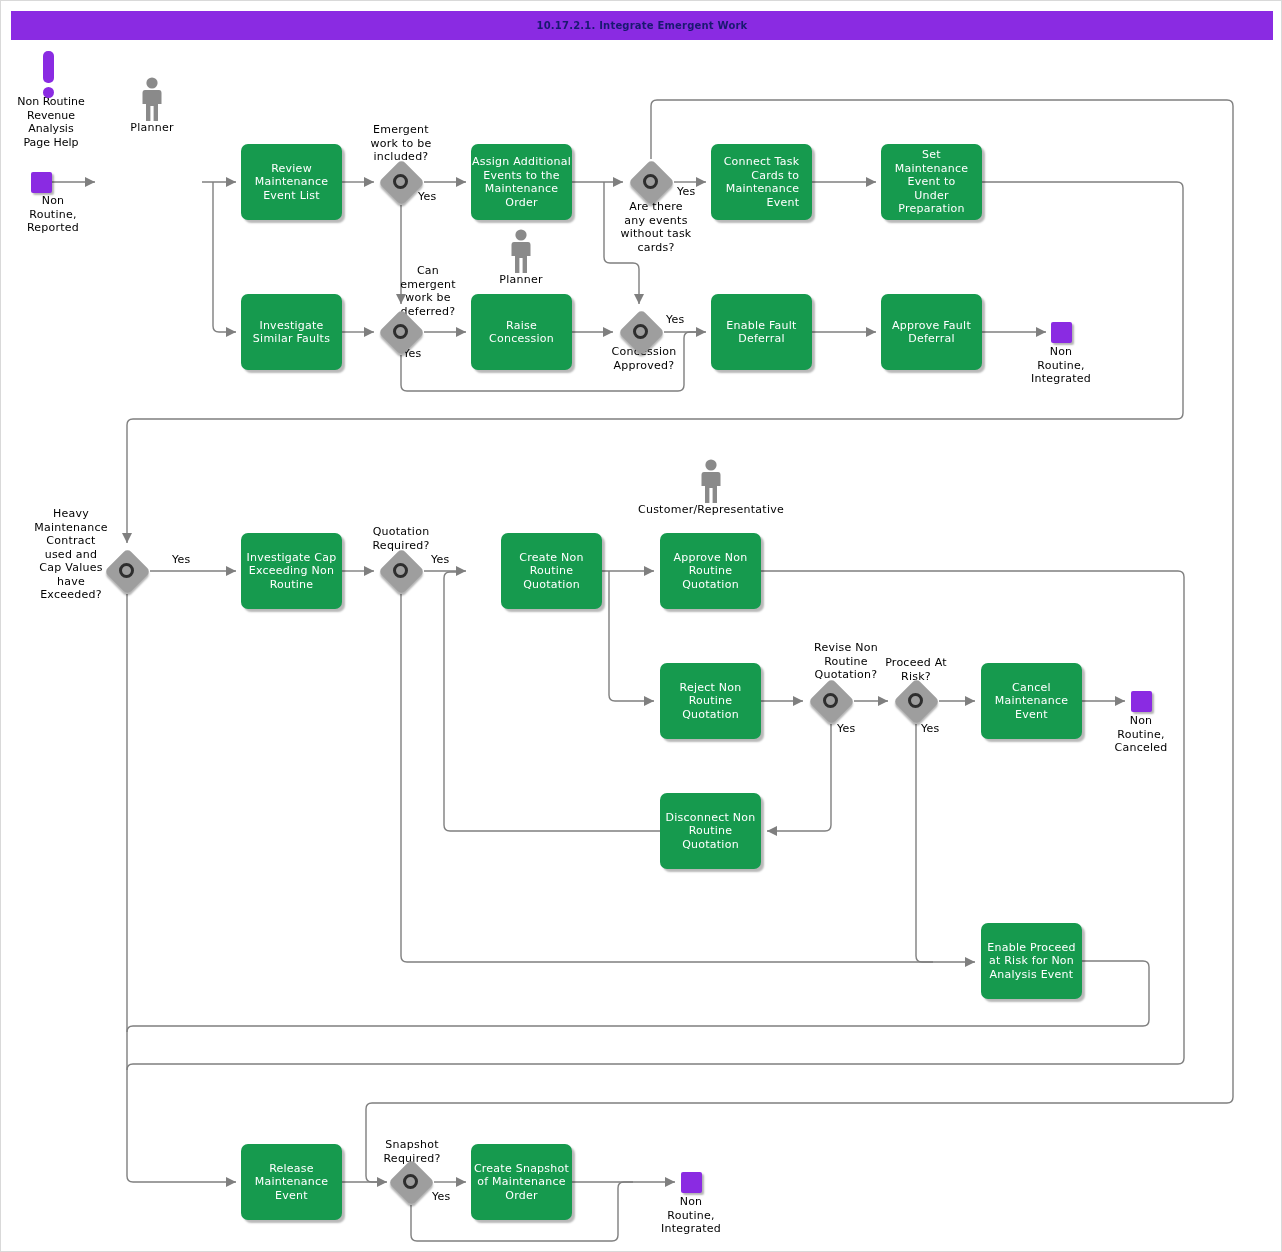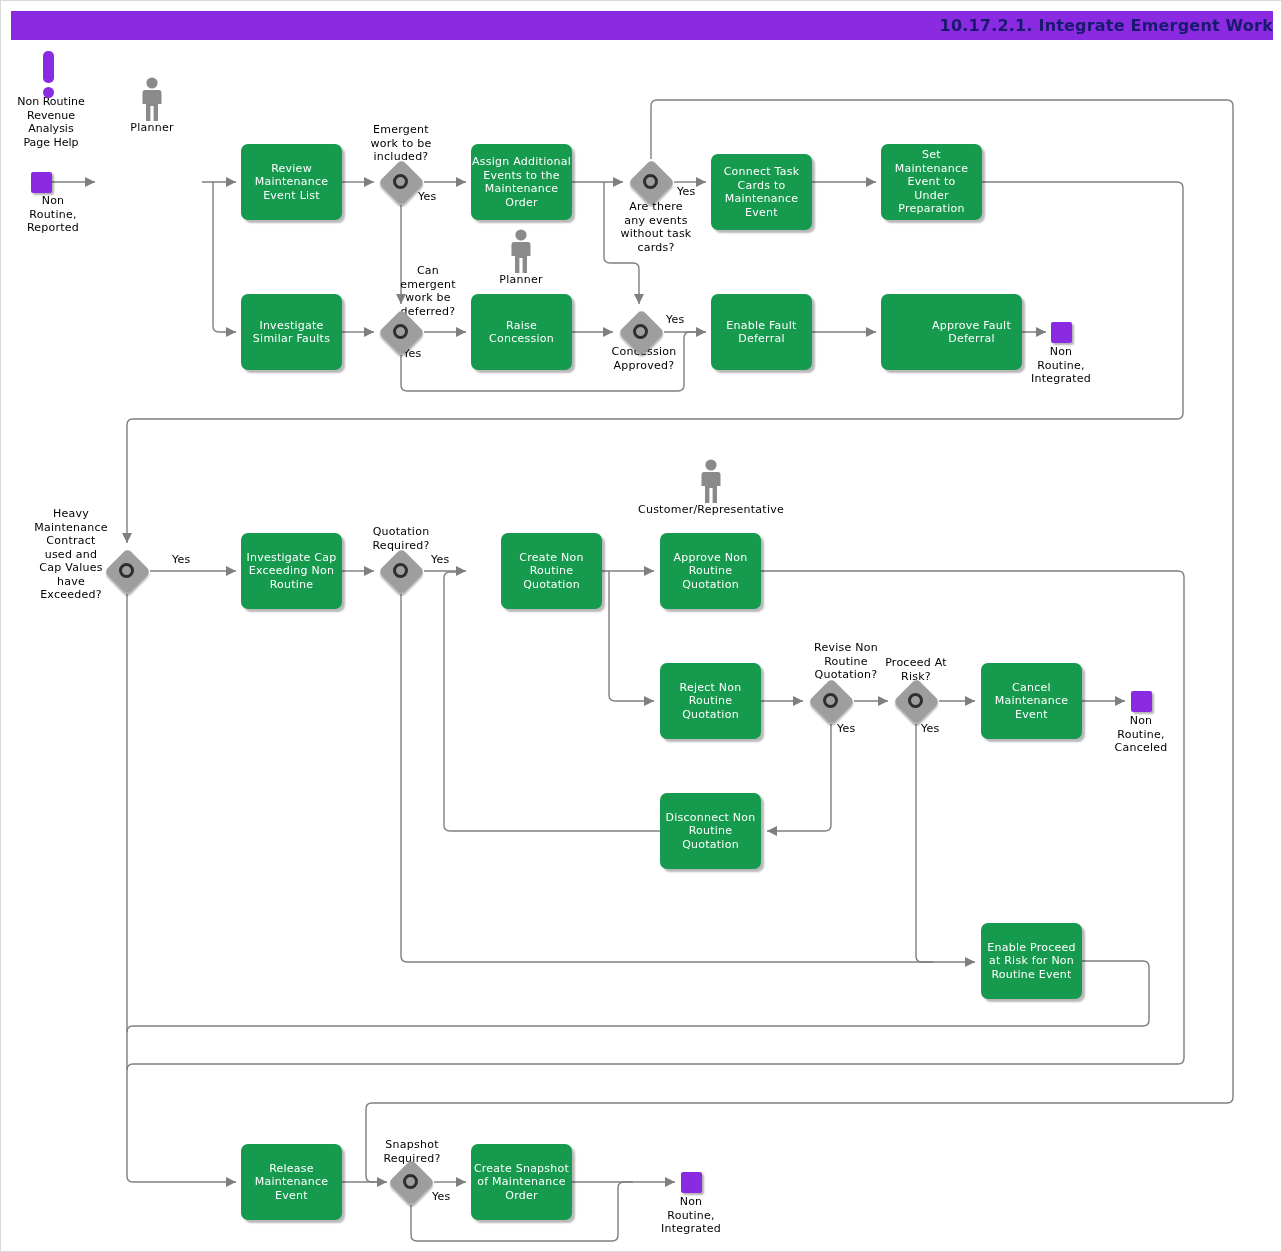--- a/index.html
+++ b/index.html
@@ -10,8 +10,8 @@
   }
   .titlebar{
     position:absolute;left:10px;top:10px;width:1262px;height:29px;background:#8A2BE2;
-    display:flex;align-items:center;justify-content:flex-end;
-    color:#191970;font-weight:bold;font-size:16px;letter-spacing:.2px;
+    display:flex;align-items:center;justify-content:center;
+    color:#191970;font-weight:bold;font-size:10px;letter-spacing:.2px;
   }
   svg.wires{position:absolute;left:0;top:0;z-index:1;}
   .node{

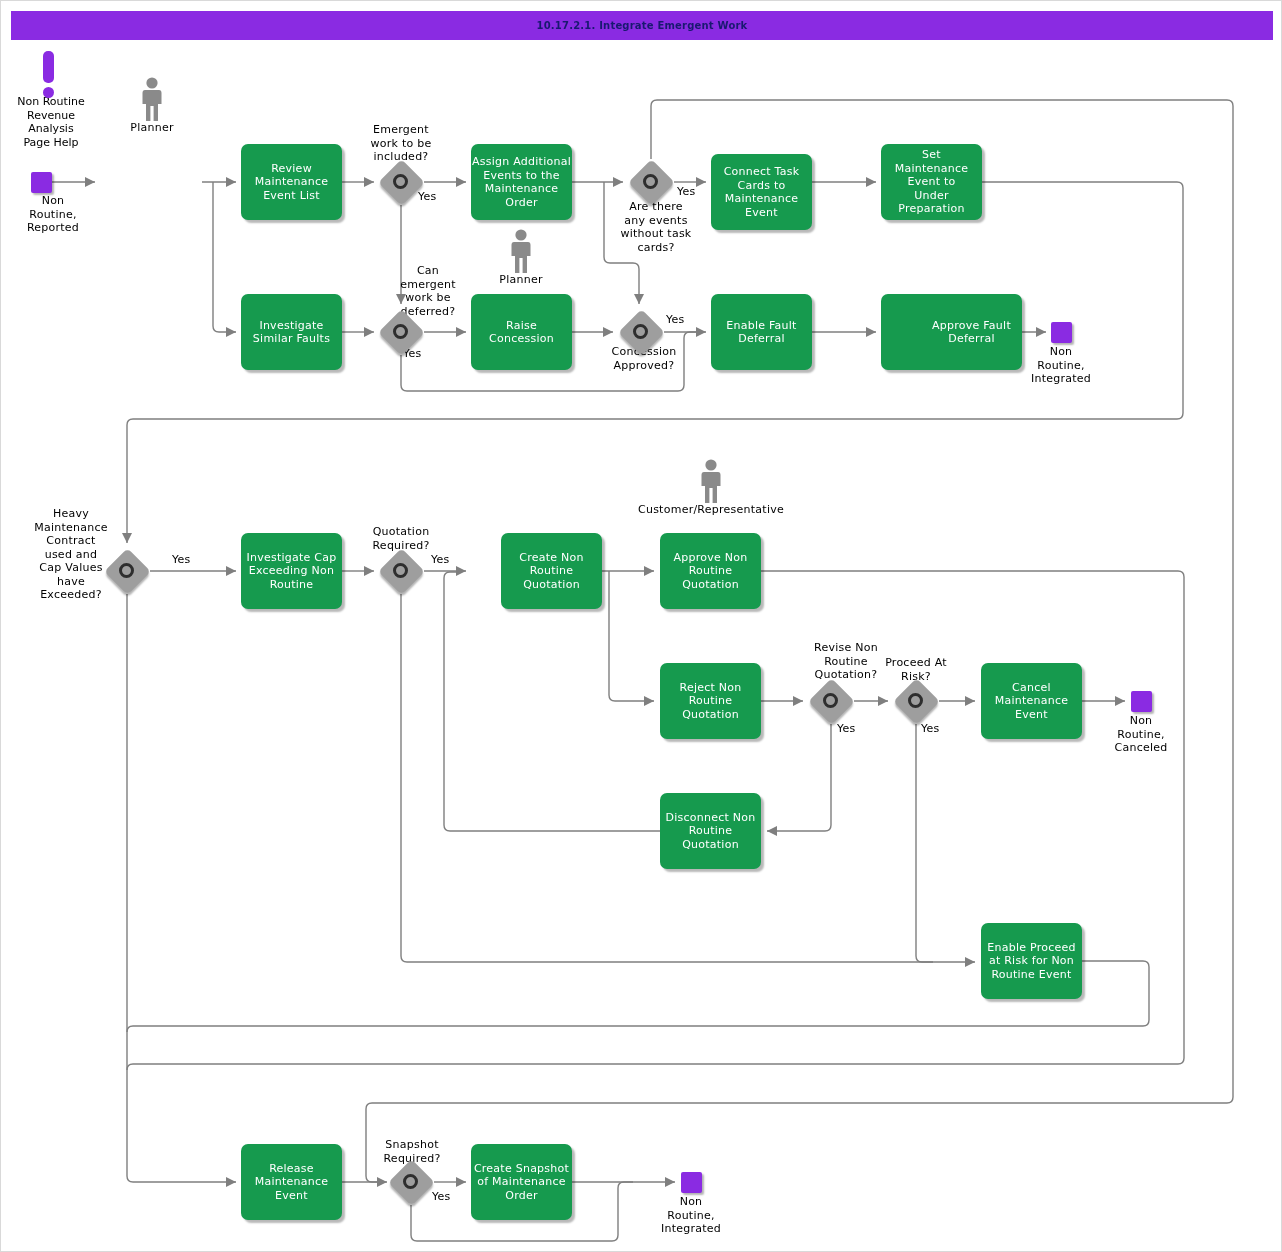--- a/index.html
+++ b/index.html
@@ -159,7 +159,7 @@
 Events to the
 Maintenance
 Order</div>
-  <div class="node" style="left:710px;top:153px;">Connect Task
+  <div class="node" style="left:710px;top:143px;text-align:right;">Connect Task
 Cards to
 Maintenance
 Event</div>

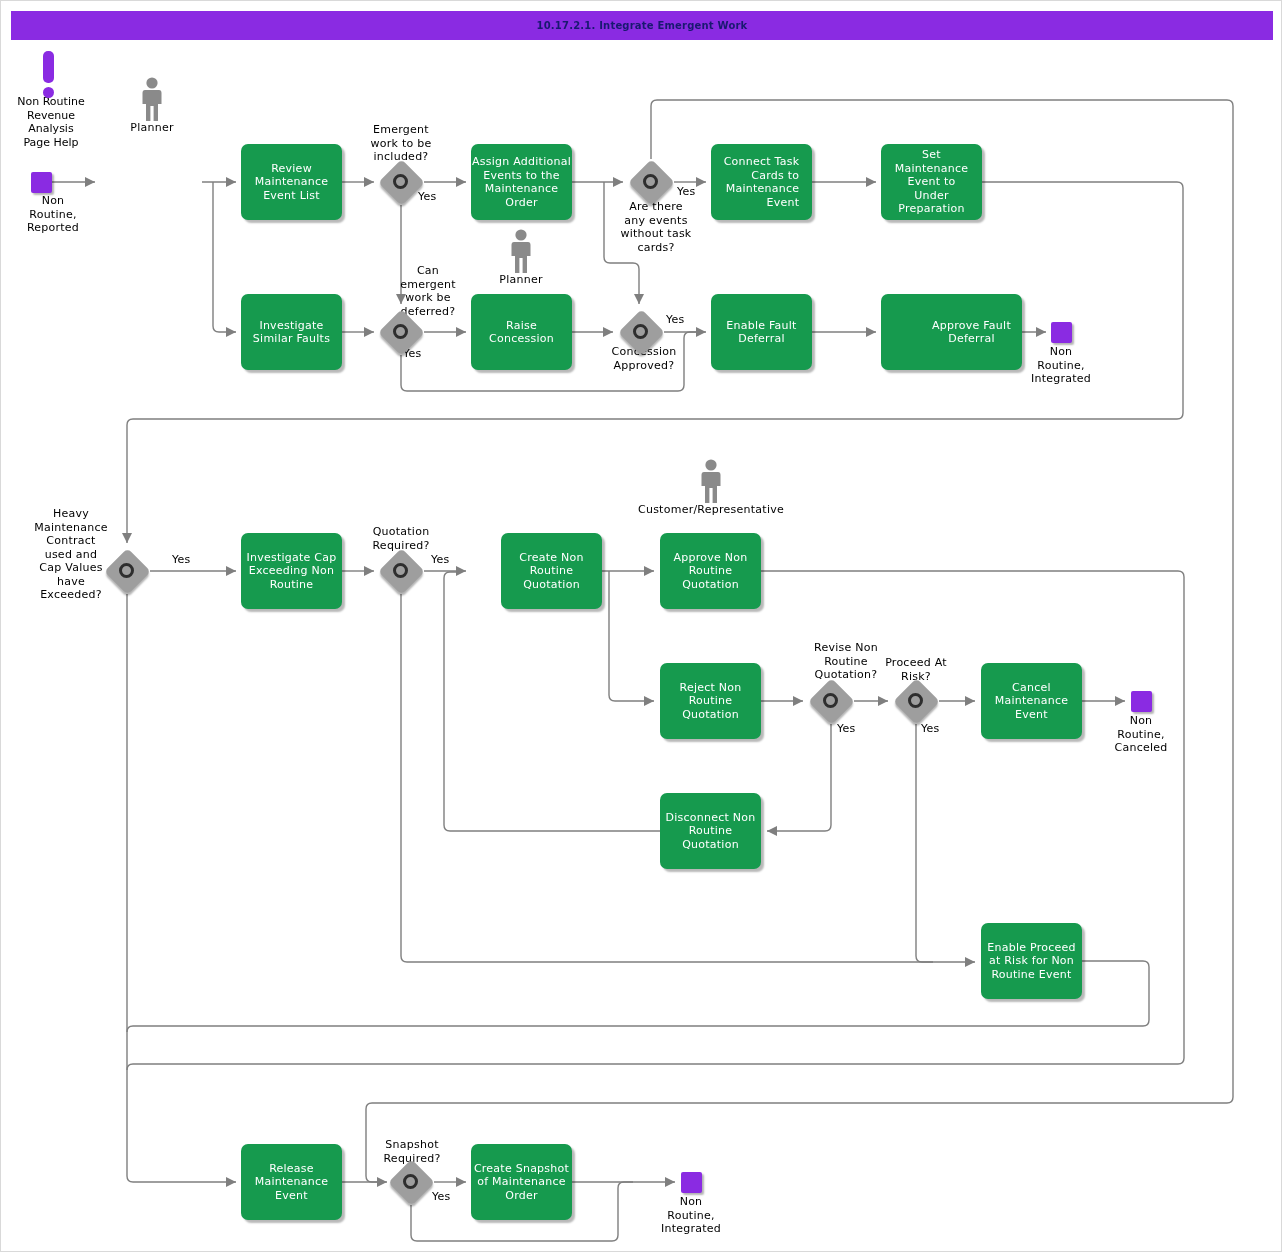--- a/index.html
+++ b/index.html
@@ -175,7 +175,7 @@
 Concession</div>
   <div class="node" style="left:710px;top:293px;">Enable Fault
 Deferral</div>
-  <div class="node" style="left:880px;top:293px;padding-left:40px;">Approve Fault
+  <div class="node" style="left:880px;top:293px;">Approve Fault
 Deferral</div>
 
   <div class="node" style="left:240px;top:532px;">Investigate Cap

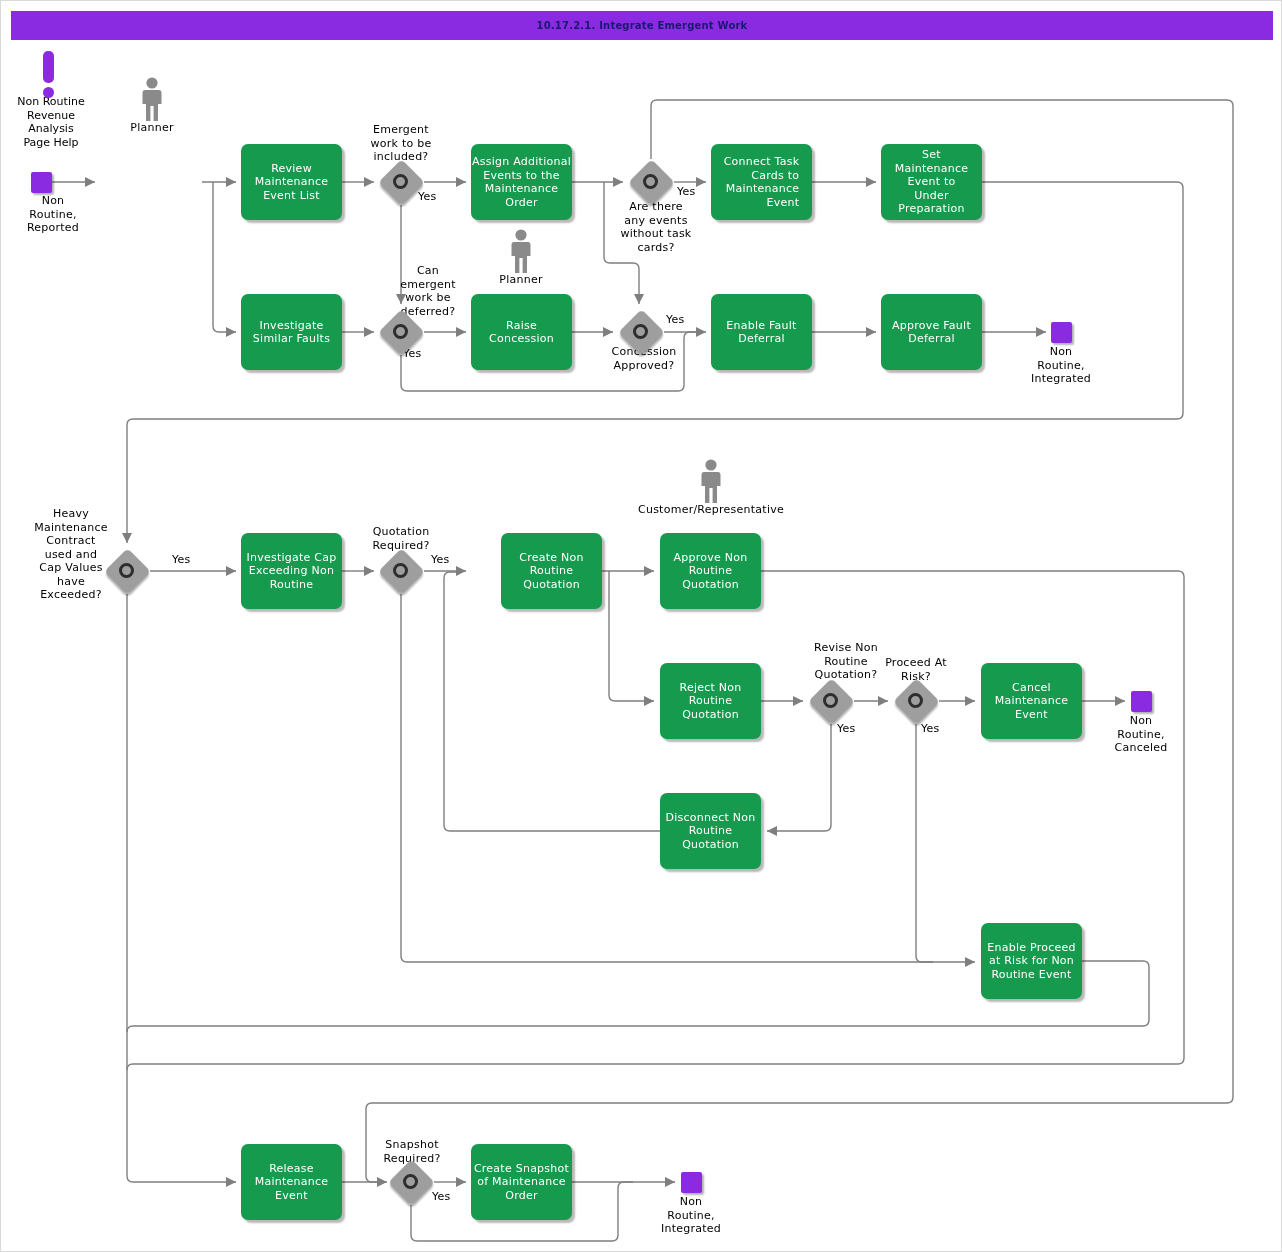--- a/index.html
+++ b/index.html
@@ -198,7 +198,7 @@
 Quotation</div>
   <div class="node" style="left:980px;top:922px;">Enable Proceed
 at Risk for Non
-Routine Event</div>
+Analysis Event</div>
 
   <div class="node" style="left:240px;top:1143px;">Release
 Maintenance

